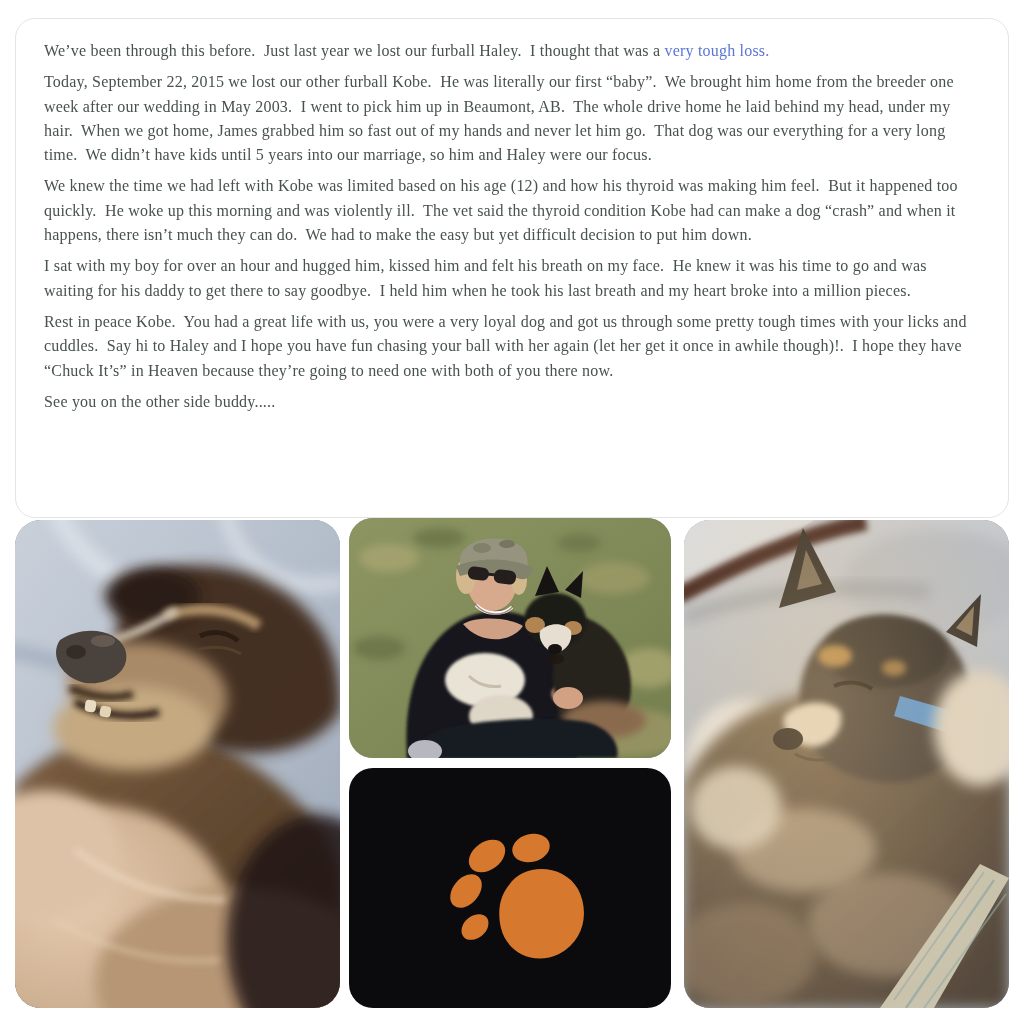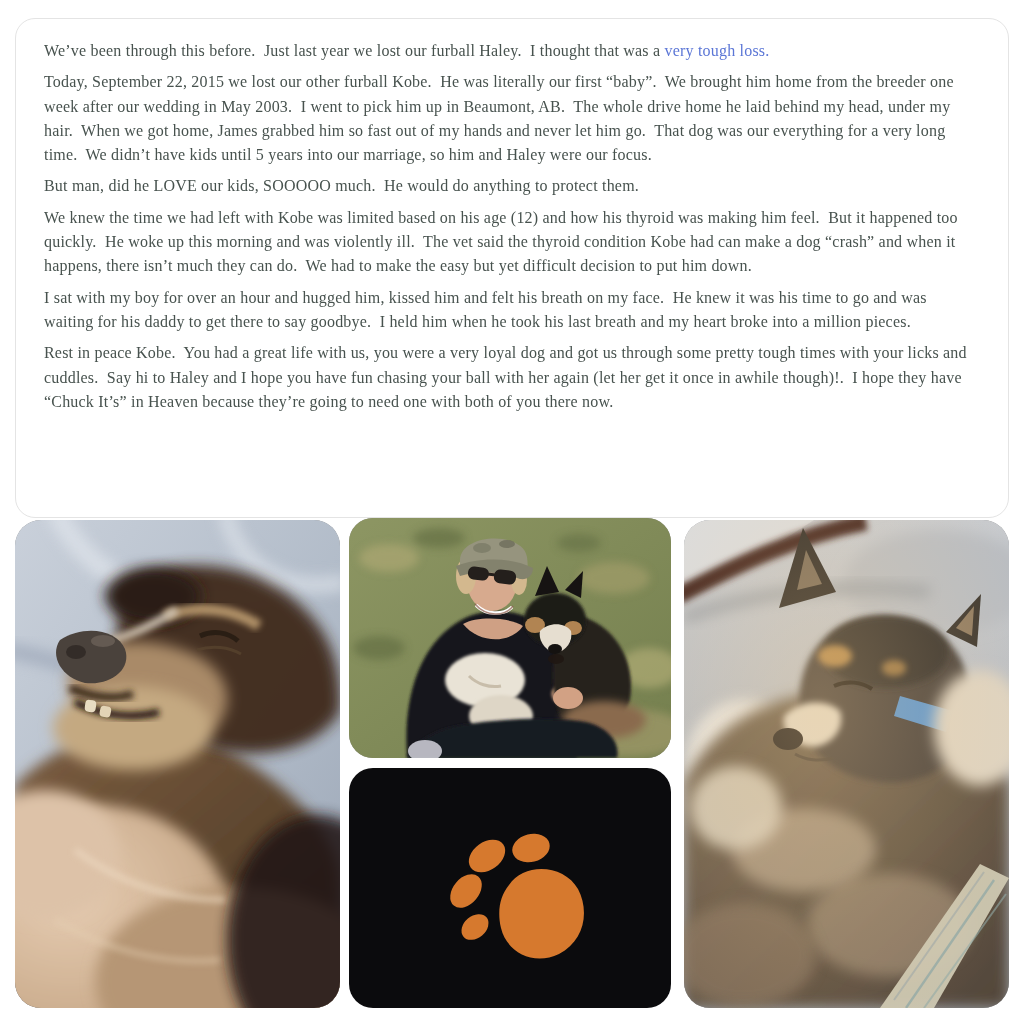--- a/index.html
+++ b/index.html
@@ -28,7 +28,6 @@
 <div class="card">
   <p><span>We’ve been through this before.  Just last year we lost our furball Haley.  I thought that was a </span><a>very tough loss.</a></p>
   <p>Today, September 22, 2015 we lost our other furball Kobe.  He was literally our first “baby”.  We brought him home from the breeder one week after our wedding in May 2003.  I went to pick him up in Beaumont, AB.  The whole drive home he laid behind my head, under my hair.  When we got home, James grabbed him so fast out of my hands and never let him go.  That dog was our everything for a very long time.  We didn’t have kids until 5 years into our marriage, so him and Haley were our focus.</p>
-  <p>But man, did he LOVE our kids, SOOOOO much.  He would do anything to protect them.</p>
   <p>We knew the time we had left with Kobe was limited based on his age (12) and how his thyroid was making him feel.  But it happened too quickly.  He woke up this morning and was violently ill.  The vet said the thyroid condition Kobe had can make a dog “crash” and when it happens, there isn’t much they can do.  We had to make the easy but yet difficult decision to put him down.</p>
   <p>I sat with my boy for over an hour and hugged him, kissed him and felt his breath on my face.  He knew it was his time to go and was waiting for his daddy to get there to say goodbye.  I held him when he took his last breath and my heart broke into a million pieces.</p>
   <p>Rest in peace Kobe.  You had a great life with us, you were a very loyal dog and got us through some pretty tough times with your licks and cuddles.  Say hi to Haley and I hope you have fun chasing your ball with her again (let her get it once in awhile though)!.  I hope they have “Chuck It’s” in Heaven because they’re going to need one with both of you there now.</p>

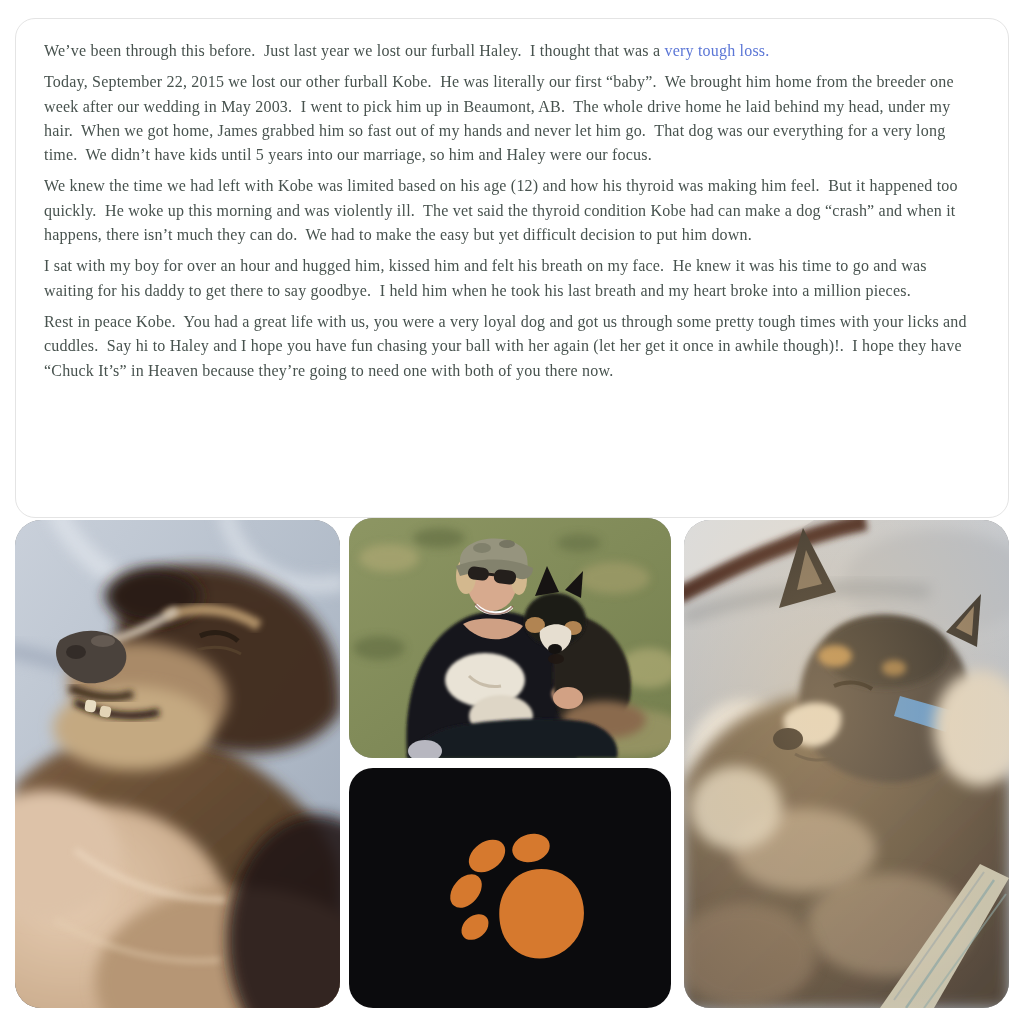--- a/index.html
+++ b/index.html
@@ -31,6 +31,7 @@
   <p>We knew the time we had left with Kobe was limited based on his age (12) and how his thyroid was making him feel.  But it happened too quickly.  He woke up this morning and was violently ill.  The vet said the thyroid condition Kobe had can make a dog “crash” and when it happens, there isn’t much they can do.  We had to make the easy but yet difficult decision to put him down.</p>
   <p>I sat with my boy for over an hour and hugged him, kissed him and felt his breath on my face.  He knew it was his time to go and was waiting for his daddy to get there to say goodbye.  I held him when he took his last breath and my heart broke into a million pieces.</p>
   <p>Rest in peace Kobe.  You had a great life with us, you were a very loyal dog and got us through some pretty tough times with your licks and cuddles.  Say hi to Haley and I hope you have fun chasing your ball with her again (let her get it once in awhile though)!.  I hope they have “Chuck It’s” in Heaven because they’re going to need one with both of you there now.</p>
+  <p>See you on the other side buddy.....</p>
 </div>
 
 <div class="ph photo-left">

